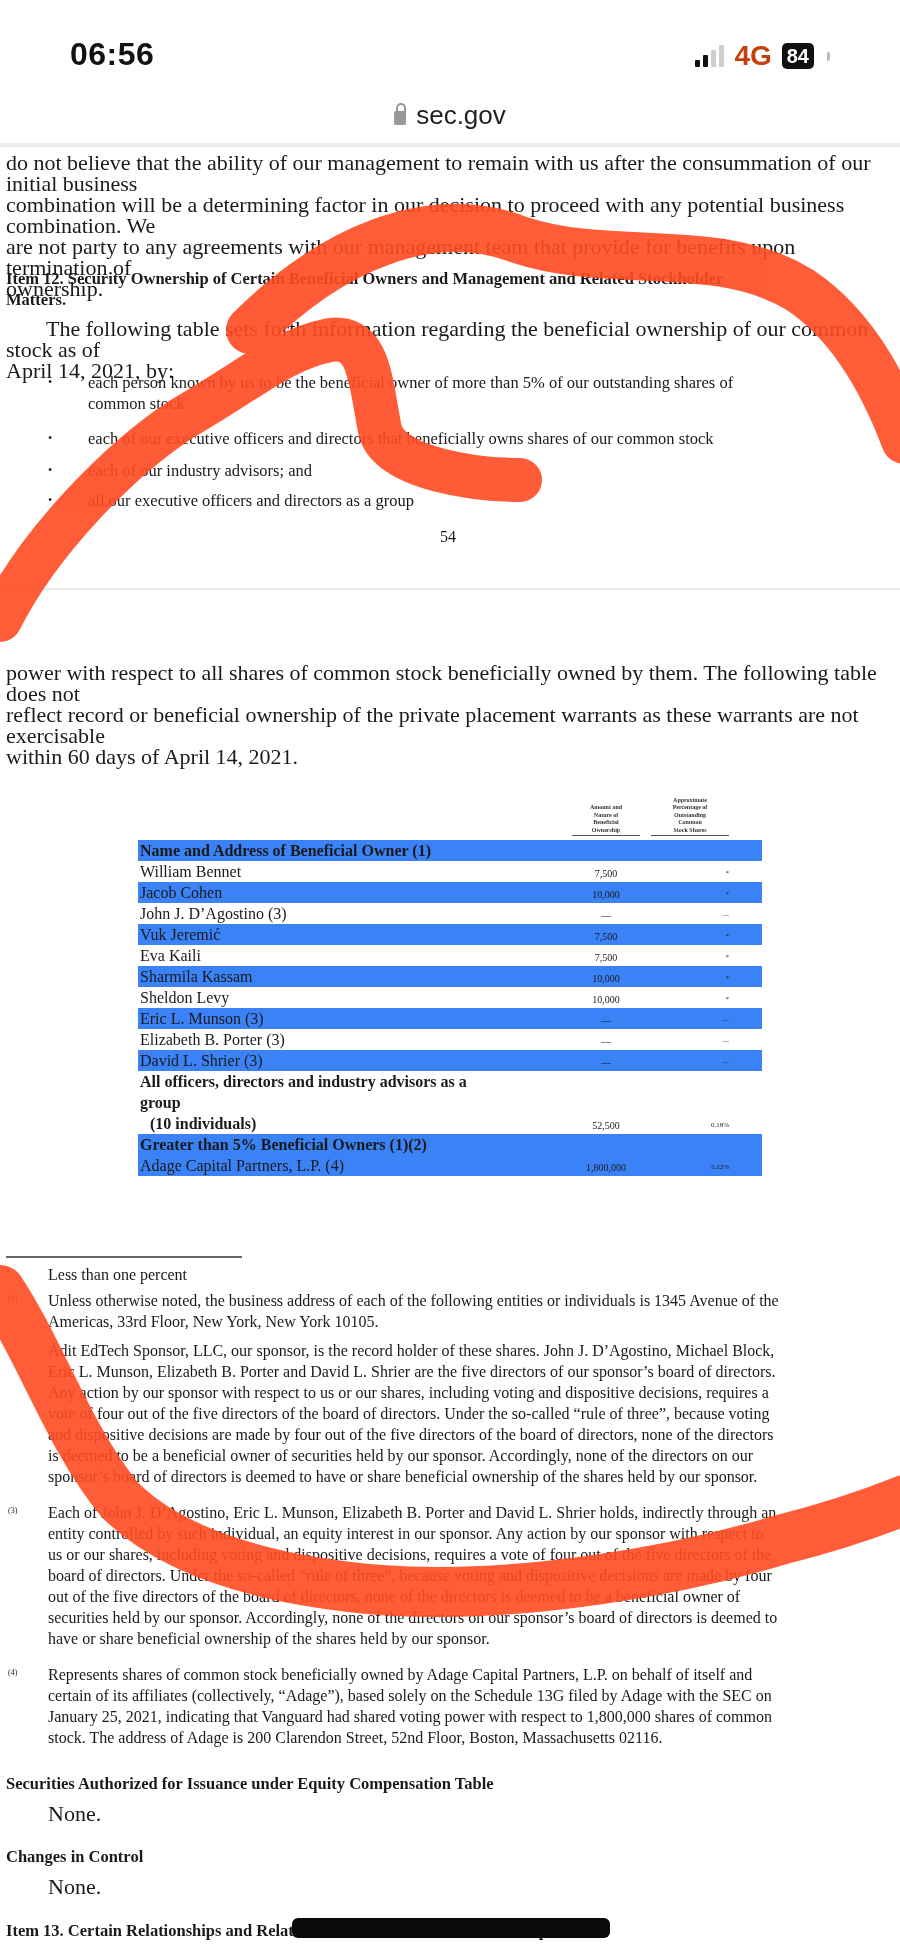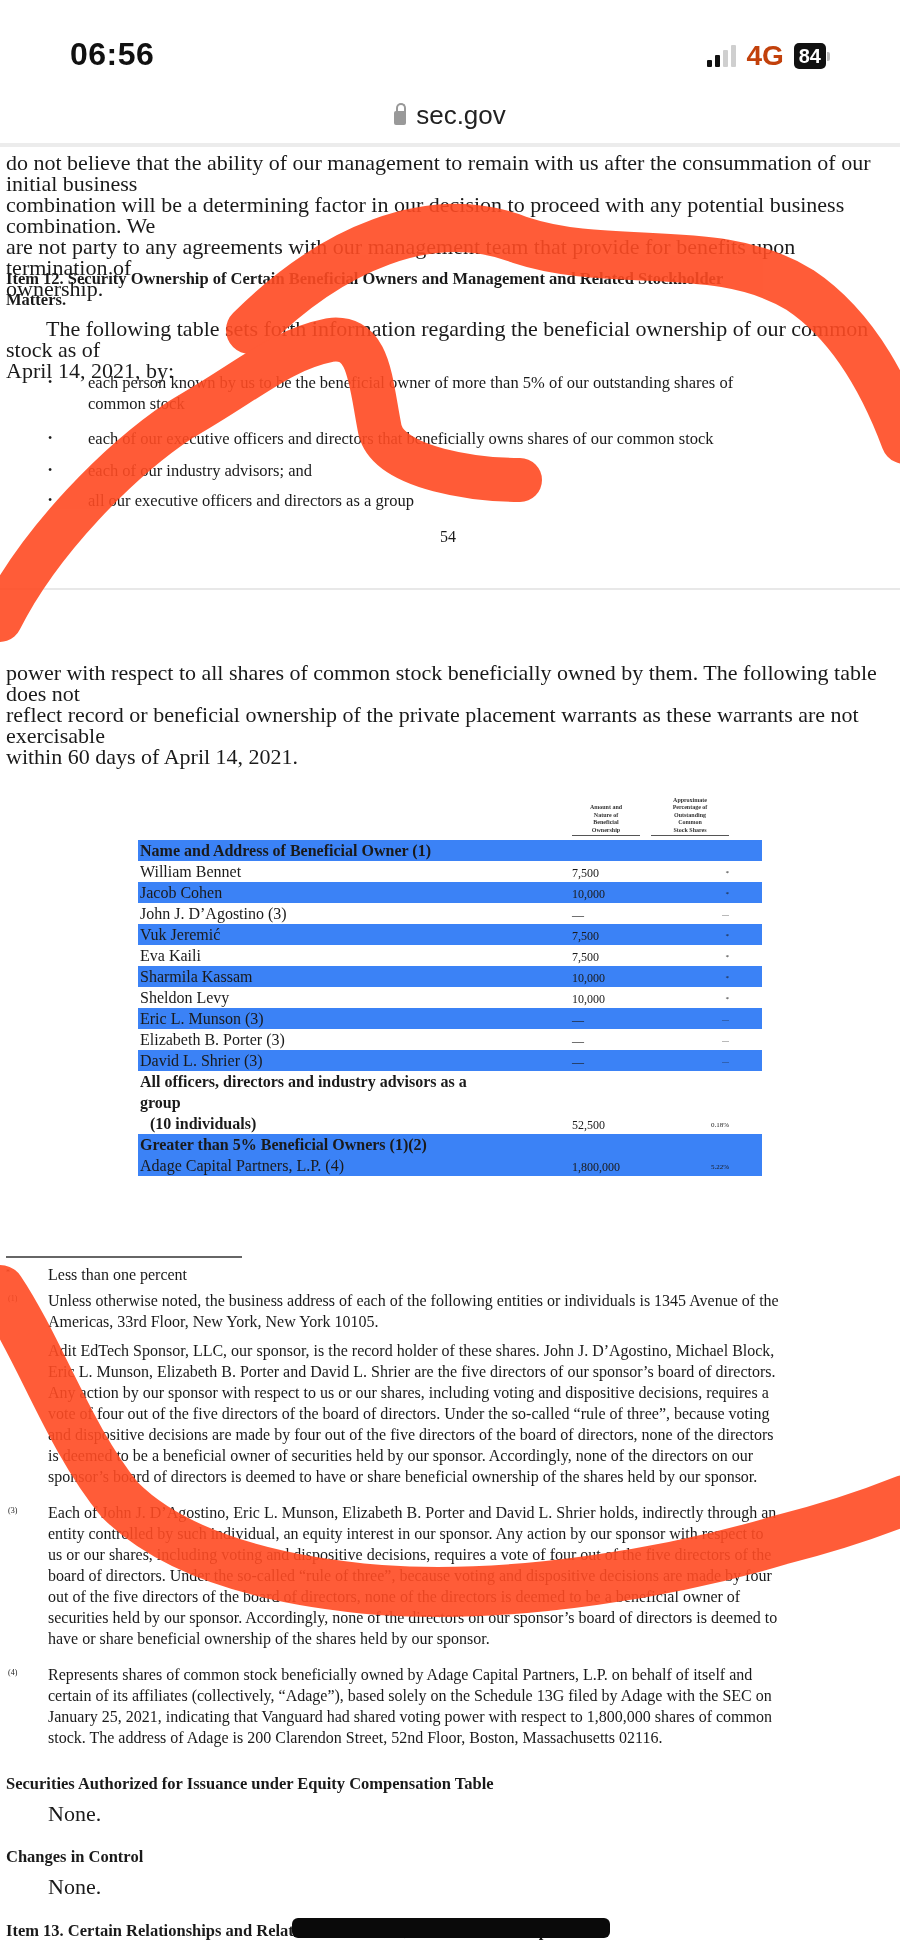--- a/index.html
+++ b/index.html
@@ -14,7 +14,7 @@
   .signal span { width:5px; background:#111; border-radius:1px; }
   .signal span.dim { background:#cfcfcf; }
   .net { font-size:28px; font-weight:bold; color:#c2410c; }
-  .battery { display:flex; align-items:center; }
+  .battery { display:flex; align-items:center;gap:12px; }
   .battery-body { background:#111; color:#fff; font-size:20px; font-weight:bold; border-radius:5px;
                   padding:1px 5px; line-height:24px; }
   .battery-tip { width:3px; height:9px; background:#bbb; border-radius:0 2px 2px 0; margin-left:1px; }

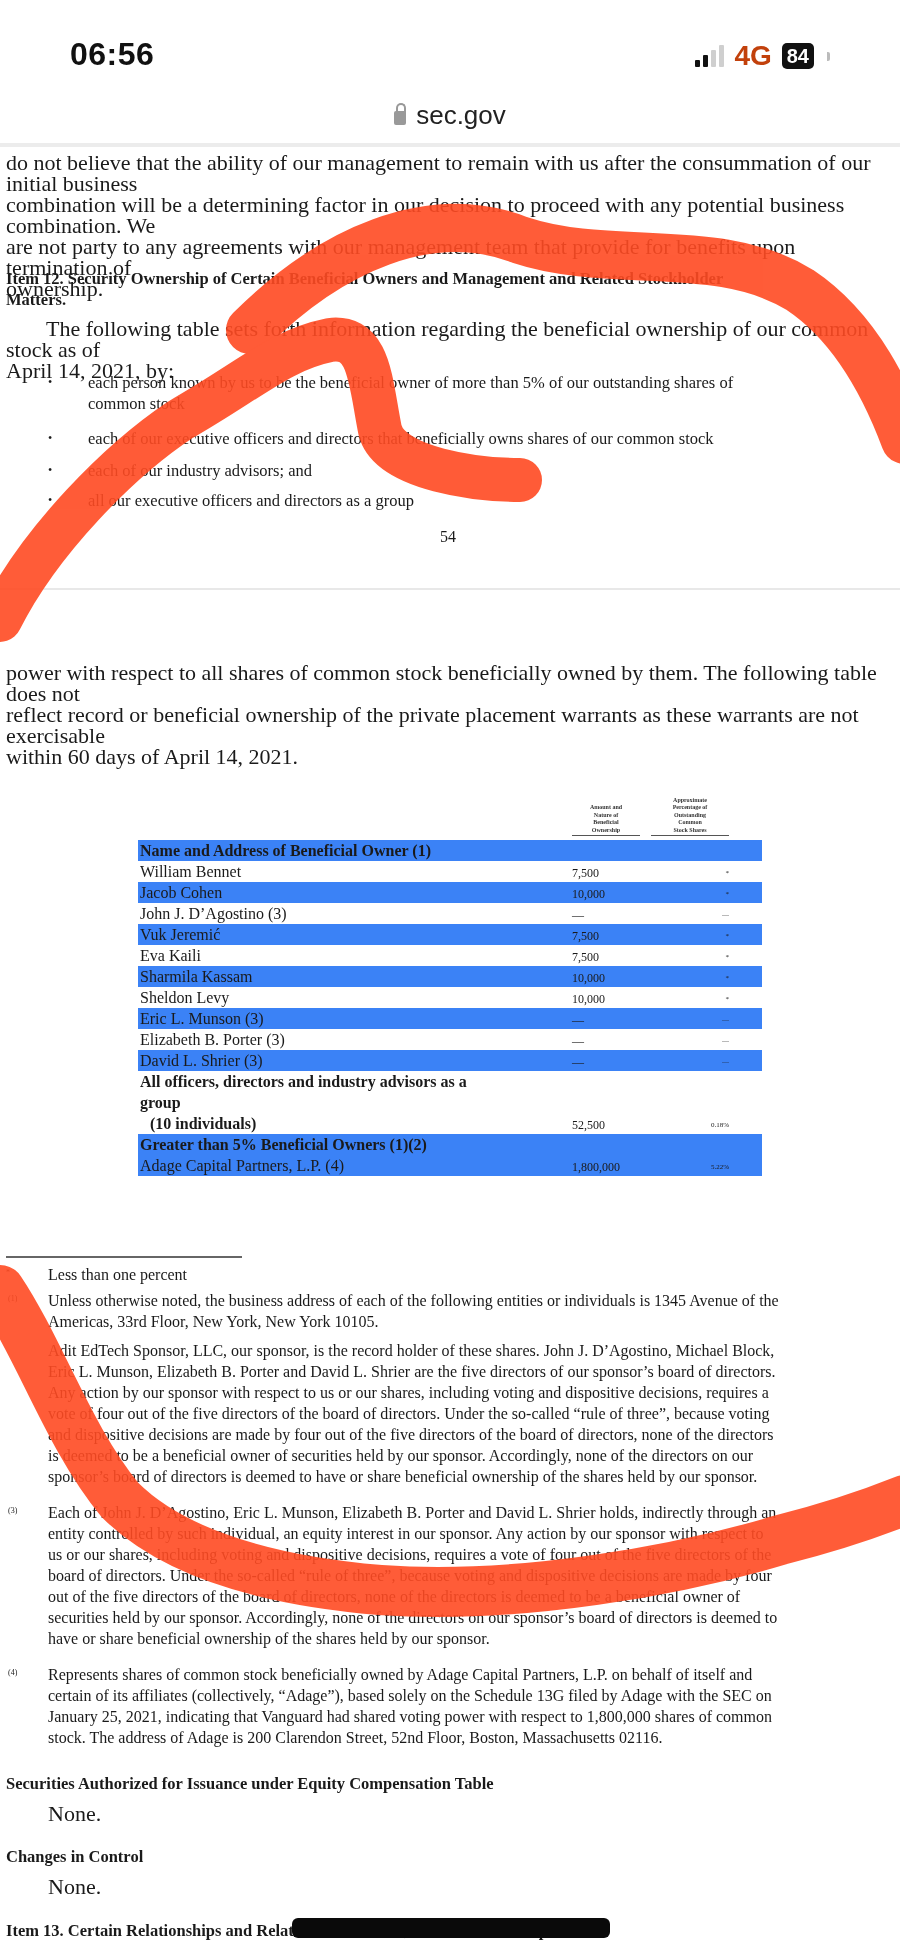--- a/index.html
+++ b/index.html
@@ -46,7 +46,7 @@
   .row { position:relative; height:21px; font-size:16px; line-height:21px; }
   .row.shade { background:#3b82f6; }
   .row .name { position:absolute; left:2px; top:0; white-space:nowrap; }
-  .row .v1 { position:absolute; left:434px; width:68px; text-align:left; font-size:12px; top:2px; }
+  .row .v1 { position:absolute; left:434px; width:68px; text-align:center; font-size:10px; top:2px; }
   .row .v2 { position:absolute; left:513px; width:78px; text-align:right; font-size:7px; top:2px; }
   .fn-line { position:absolute; left:6px; top:1256px; width:236px; height:1.5px; background:#666; }
   .fn { position:absolute; left:48px; width:840px; font-size:16px; line-height:21px; }

